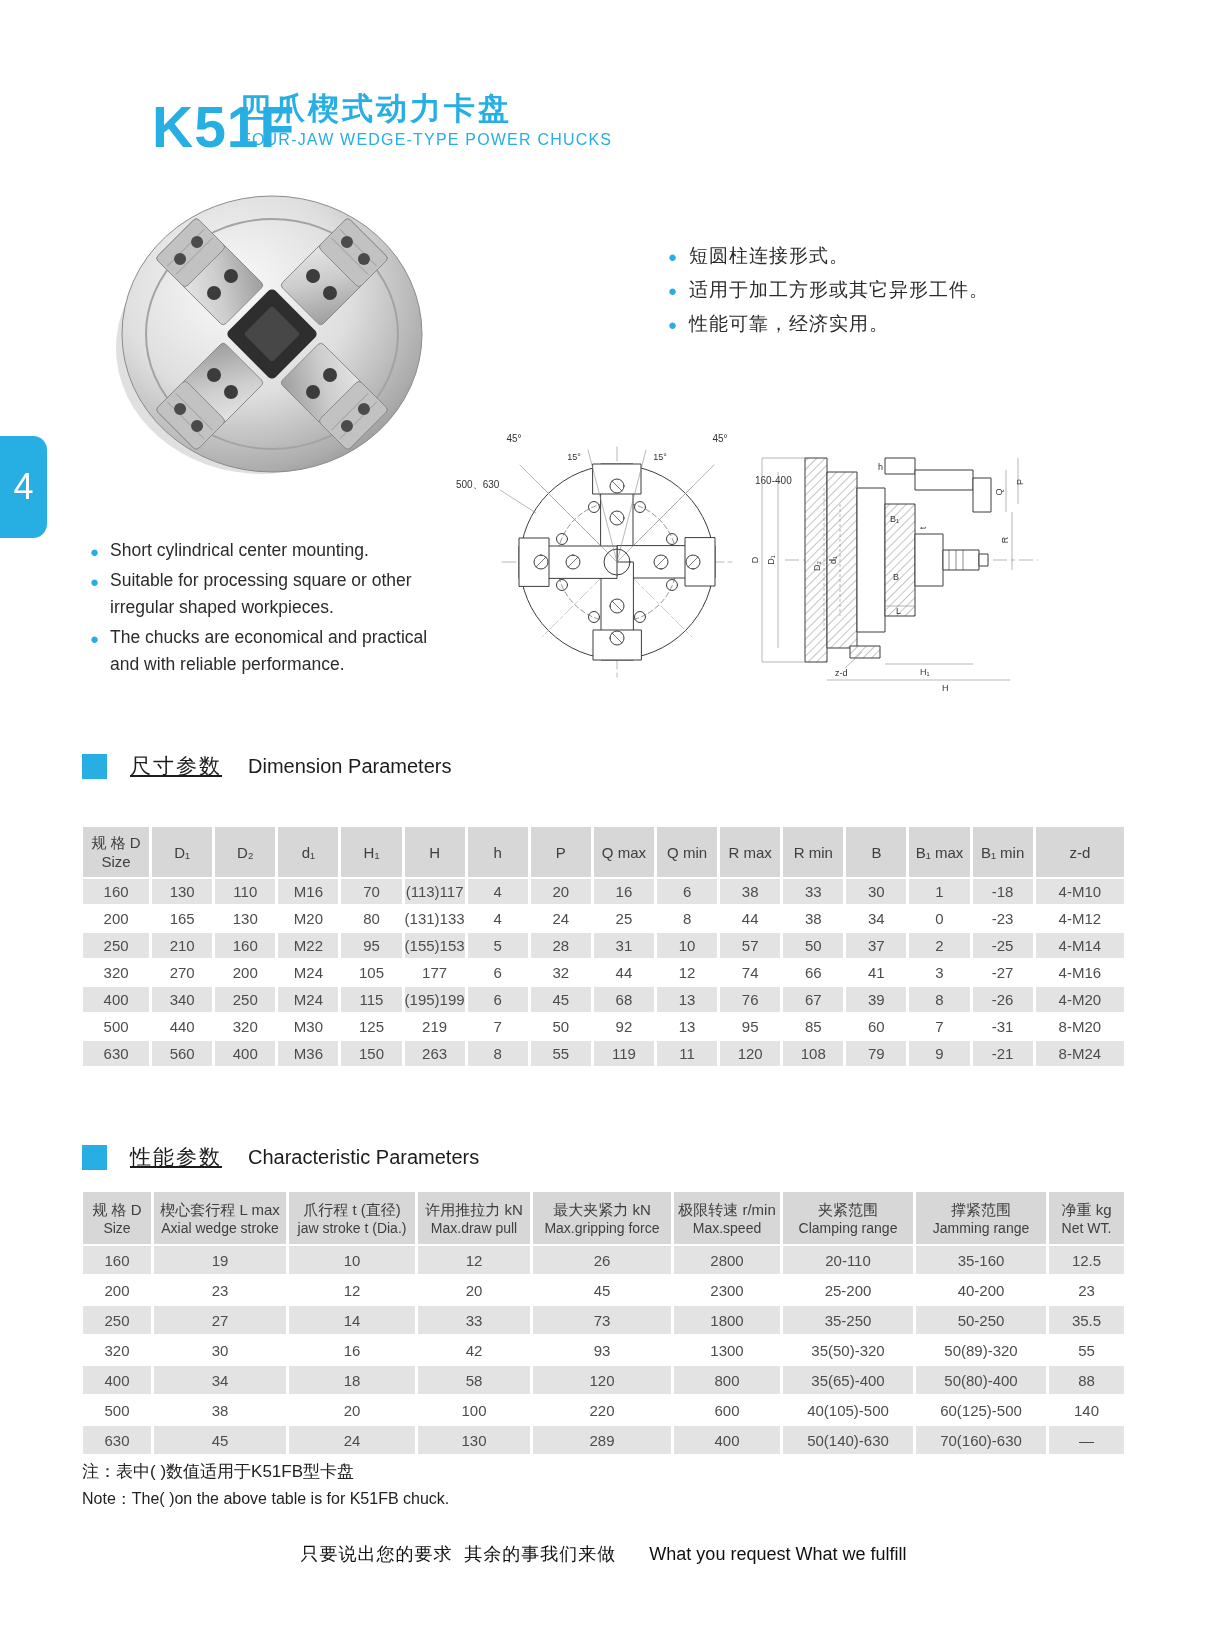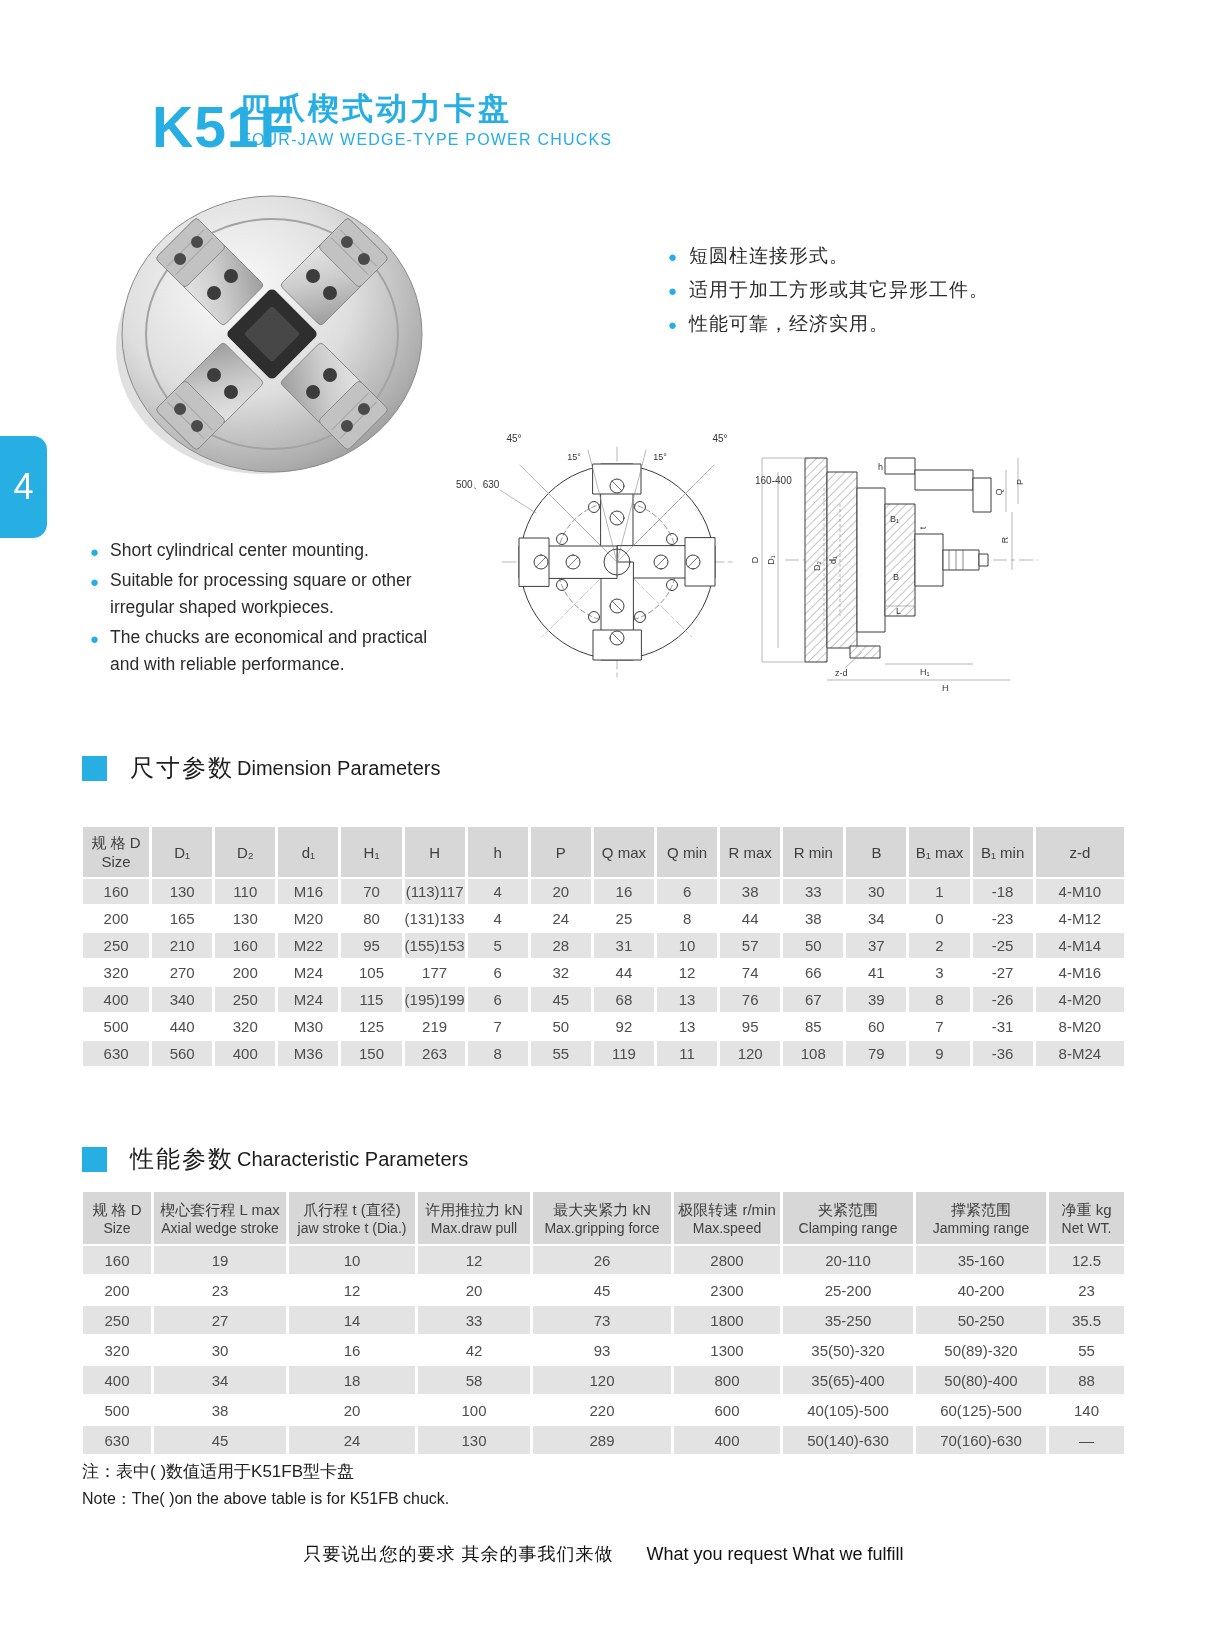--- a/index.html
+++ b/index.html
@@ -28,7 +28,7 @@
   
   .section-title{position:absolute;left:82px;display:flex;align-items:center;color:#1c1c1c;}
   .blue-square{width:25px;height:25px;background:#27AEE3;margin-right:23px;}
-  .section-title .zh{font-size:24px;letter-spacing:2px;margin-right:3px;}
+  .section-title .zh{font-size:21px;letter-spacing:2px;margin-right:26px;text-decoration:underline;}
   .section-title .en{font-size:20px;}
 
   

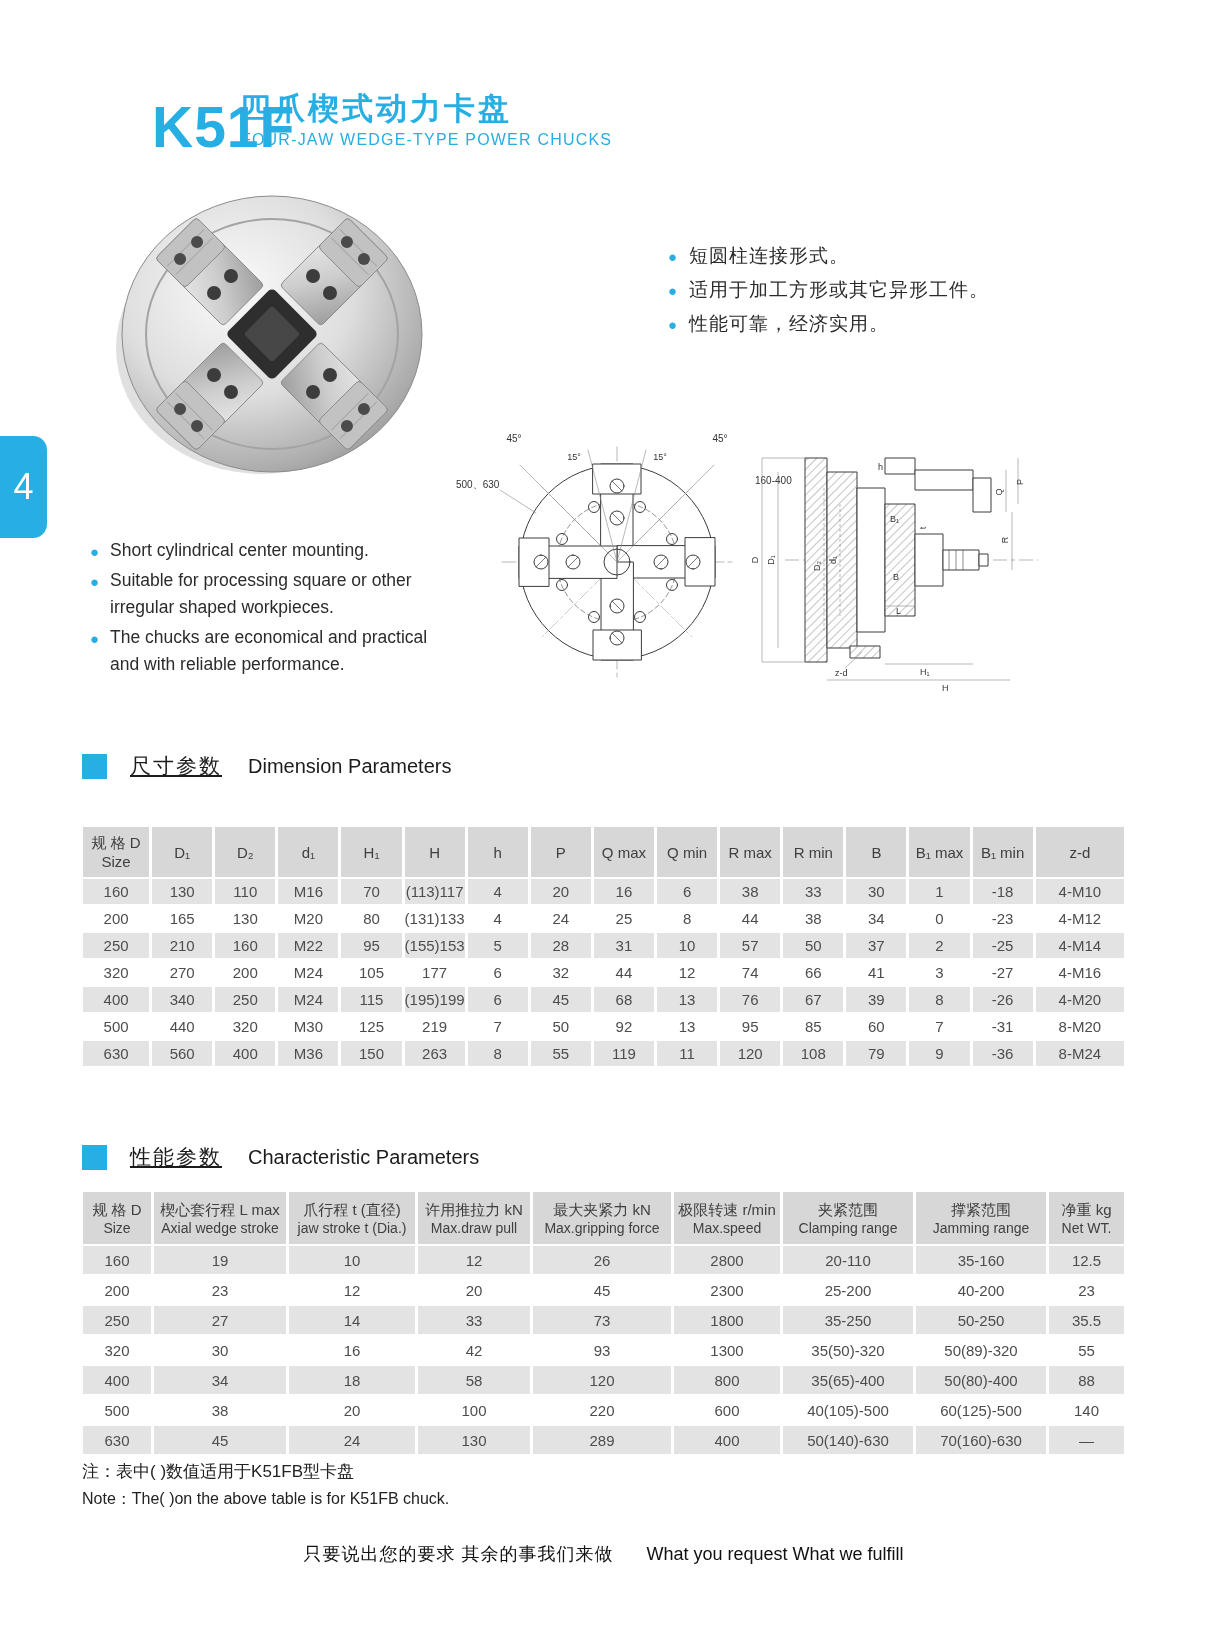--- a/index.html
+++ b/index.html
@@ -500,7 +500,7 @@
             <td>108</td>
             <td>79</td>
             <td>9</td>
-            <td>-36</td>
+            <td>-21</td>
             <td>8-M24</td>
           </tr>
         </tbody>

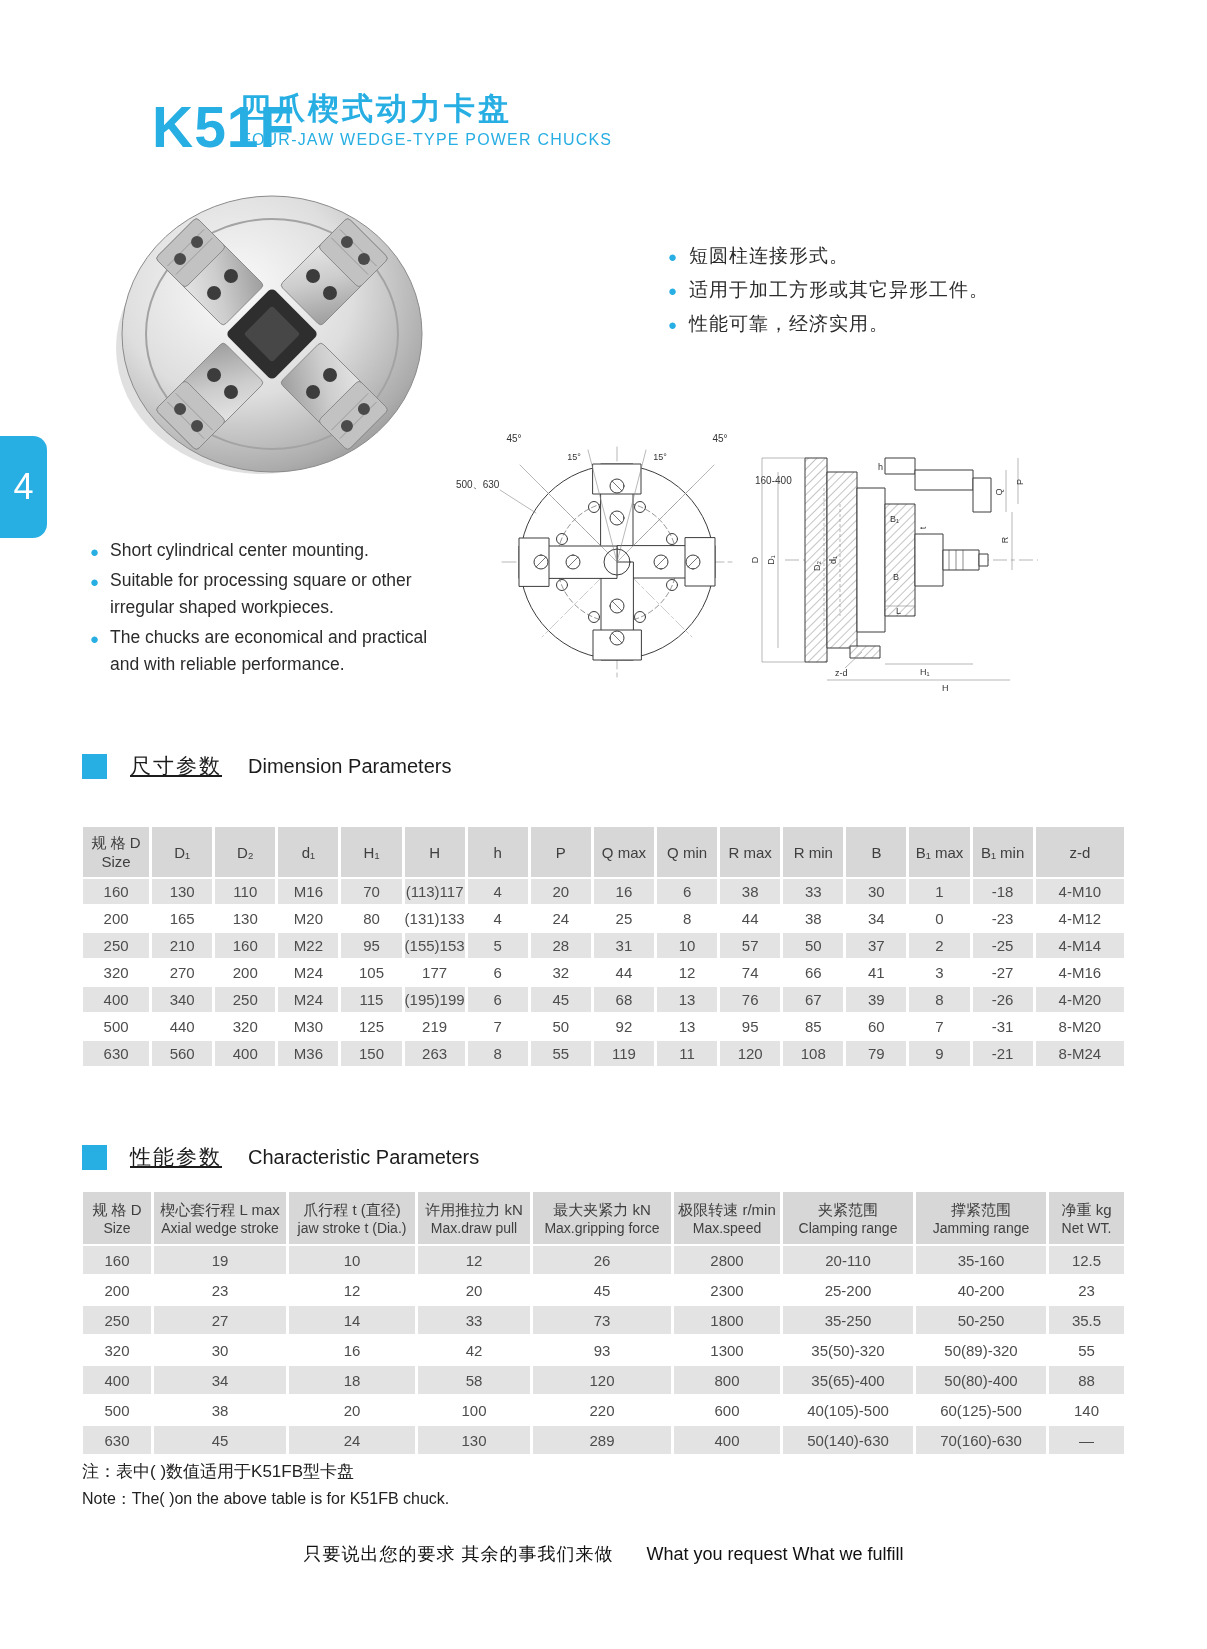--- a/index.html
+++ b/index.html
@@ -49,7 +49,7 @@
   .note-zh{position:absolute;left:82px;top:1460px;font-size:17px;color:#222;}
   .note-en{position:absolute;left:82px;top:1489px;font-size:16px;color:#222;}
   .slogan{position:absolute;left:0;top:1542px;width:100%;text-align:center;font-size:18px;color:#111;}
-  .slogan .zh{letter-spacing:1px;margin-right:28px;}
+  .slogan .zh{letter-spacing:1px;margin-right:28px;font-family:Liberation Mono, monospace;}
   .page-num{position:absolute;left:0;top:1577px;width:100%;text-align:center;font-size:18px;color:#111;}
 
   

